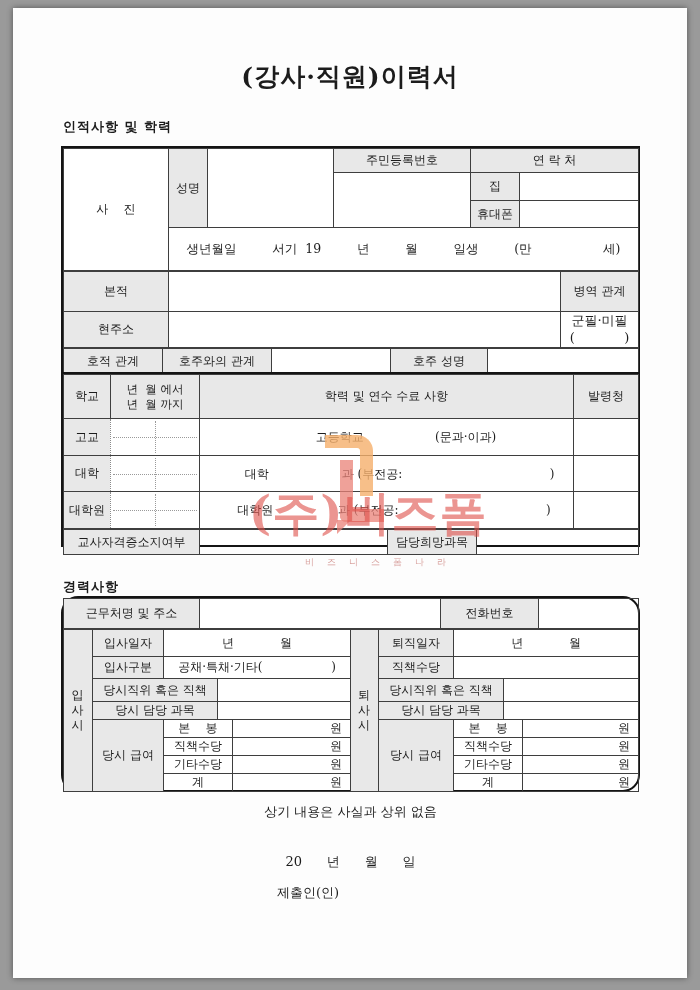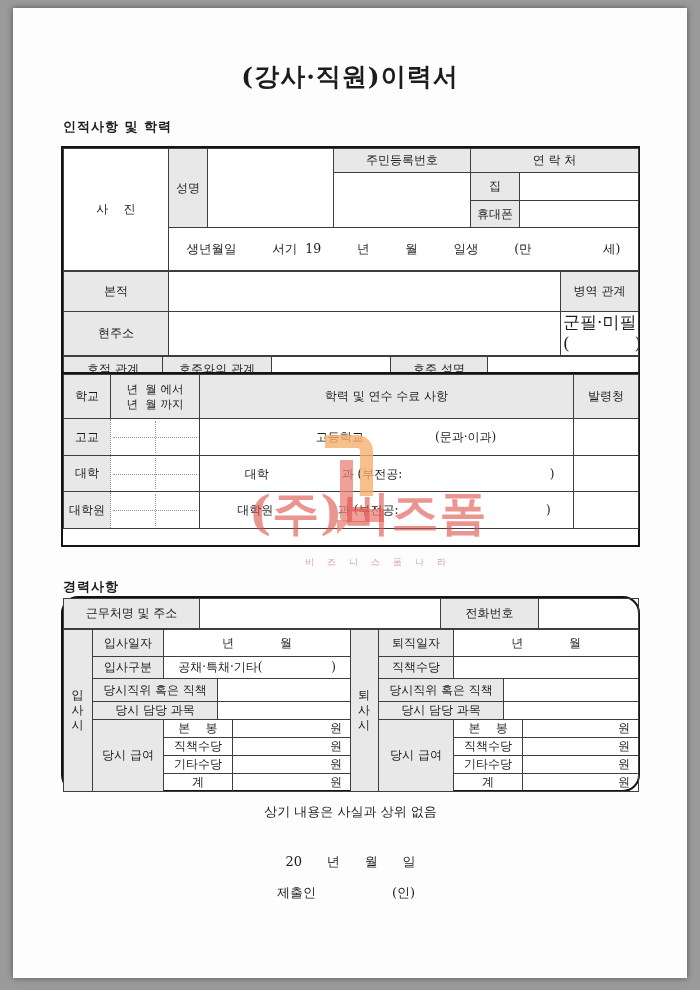--- a/index.html
+++ b/index.html
@@ -99,7 +99,7 @@
       <tr style="height:36px;">
         <td class="sh">현주소</td>
         <td></td>
-        <td class="pre" style="font-size:17px;">군필·미필
+        <td class="pre" style="font-size:13px;">군필·미필
 (            )</td>
       </tr>
     </tbody>

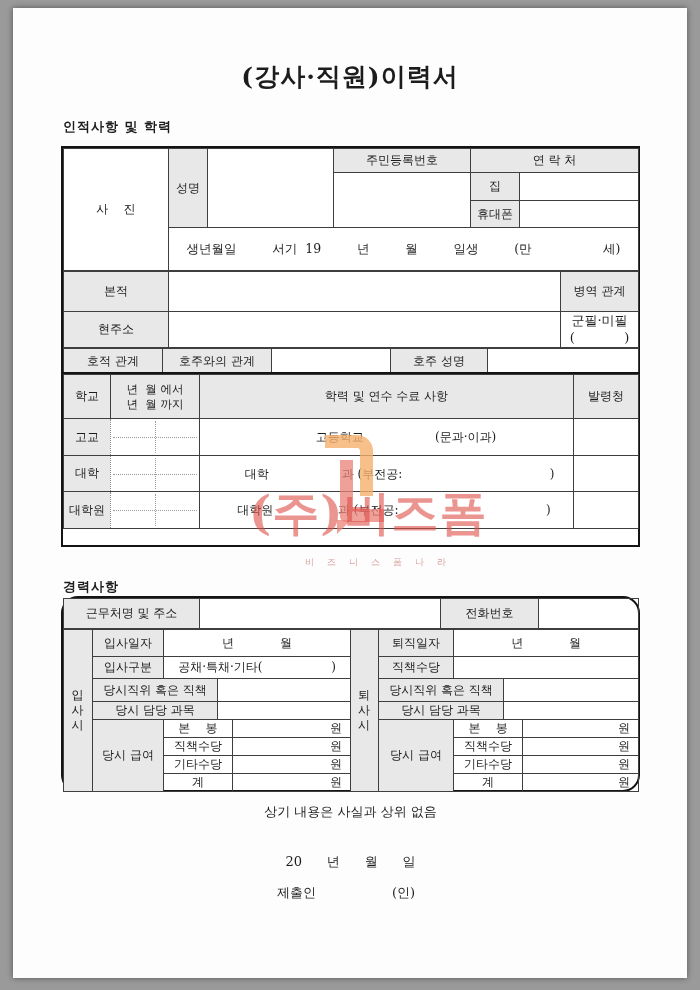--- a/index.html
+++ b/index.html
@@ -180,6 +180,22 @@
       </tr>
     </tbody>
         </table>
+    <table class="frm" style="height:25px;">
+      <colgroup>
+            <col style="width:136px">
+            <col style="width:188px">
+            <col style="width:89px">
+            <col style="width:162px">
+          </colgroup>
+      <tbody>
+            <tr style="height:25px;">
+        <td class="sh">교사자격증소지여부</td>
+        <td></td>
+        <td class="sh">담당희망과목</td>
+        <td></td>
+      </tr>
+    </tbody>
+        </table>
   </div>
 
   <div class="sec-h" style="top:570px;">경력사항</div>

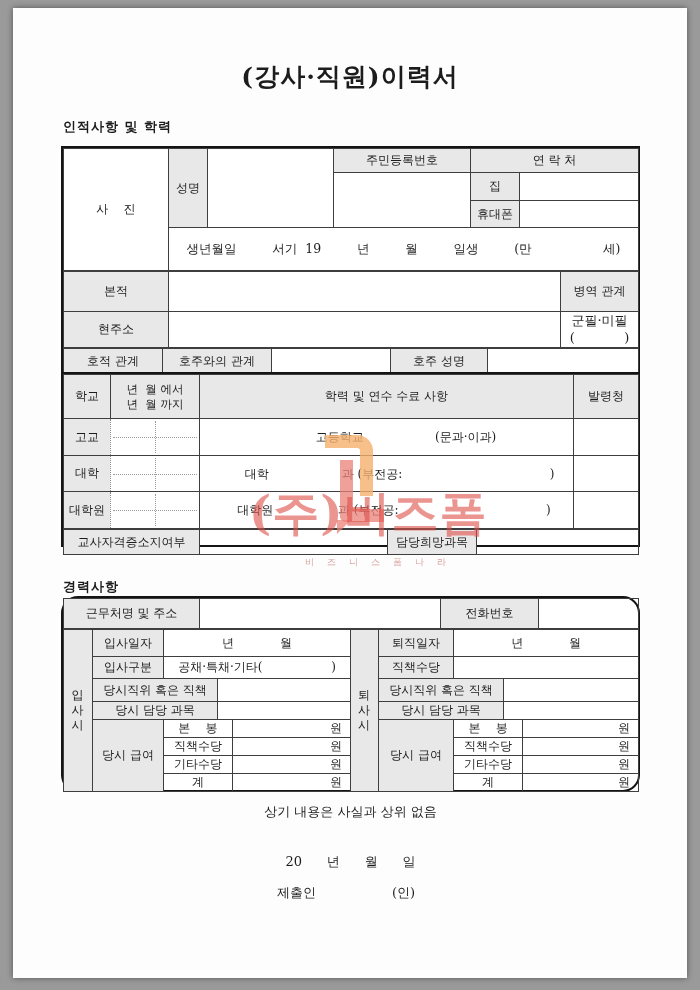--- a/index.html
+++ b/index.html
@@ -40,7 +40,7 @@
        color:#cf8a86;opacity:.8;white-space:pre;}
   
   .foot{position:absolute;left:50px;width:575px;text-align:center;font-size:13px;}
-  .submit-row{position:absolute;left:264px;top:876px;display:flex;gap:76px;font-size:13px;}
+  .submit-row{position:absolute;left:264px;top:876px;display:flex;font-size:13px;}
 </style>
 </head>
 <body>

